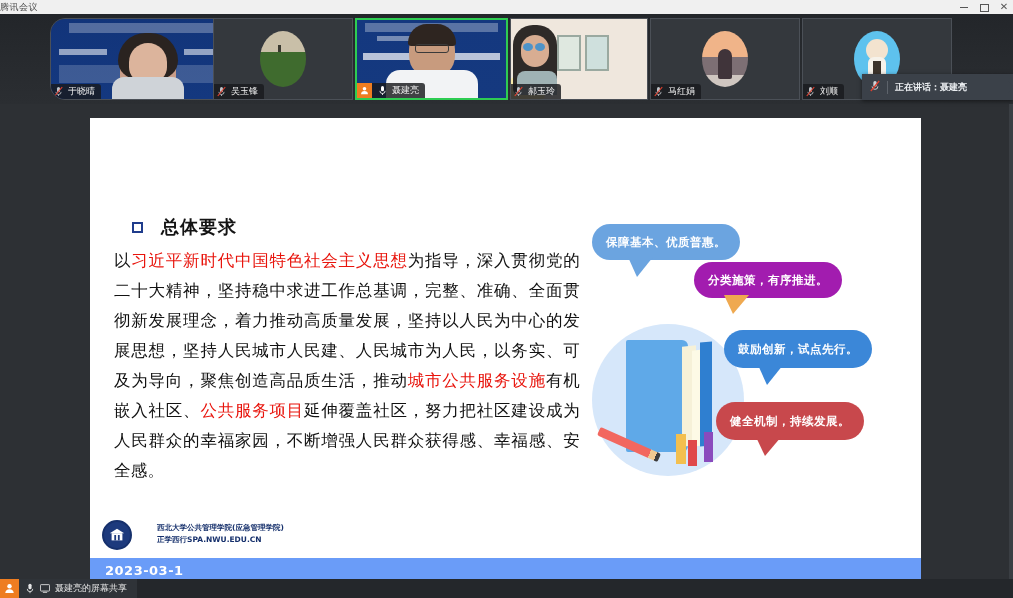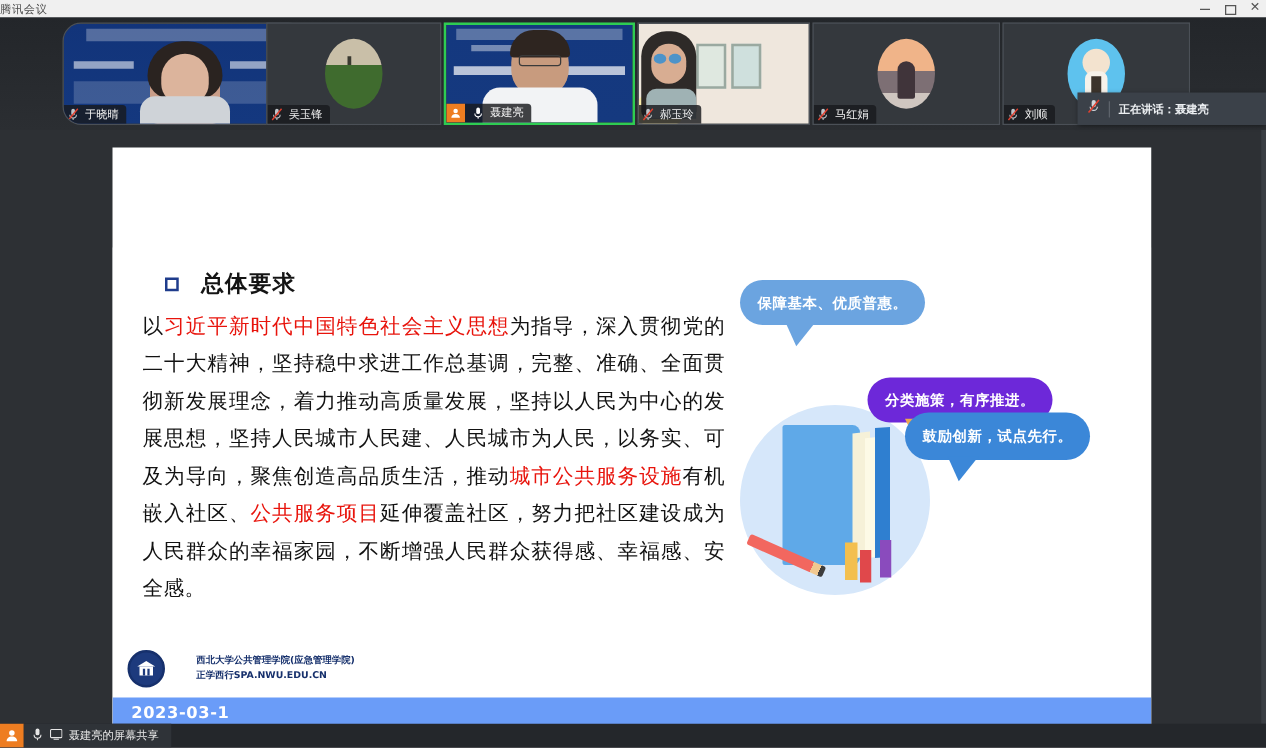--- a/index.html
+++ b/index.html
@@ -361,7 +361,7 @@
           <span>保障基本、优质普惠。</span>
           <span class="tail" style="border-top-color: rgb(107, 164, 224);"></span>
         </div>
-        <div class="bubble b2" style="background: #6d28d9; margin-top: 40px;">
+        <div class="bubble b2" style="background: #a21caf;">
           <span>分类施策，有序推进。</span>
           <span class="tail" style="border-top-color: rgb(239, 169, 80);"></span>
         </div>

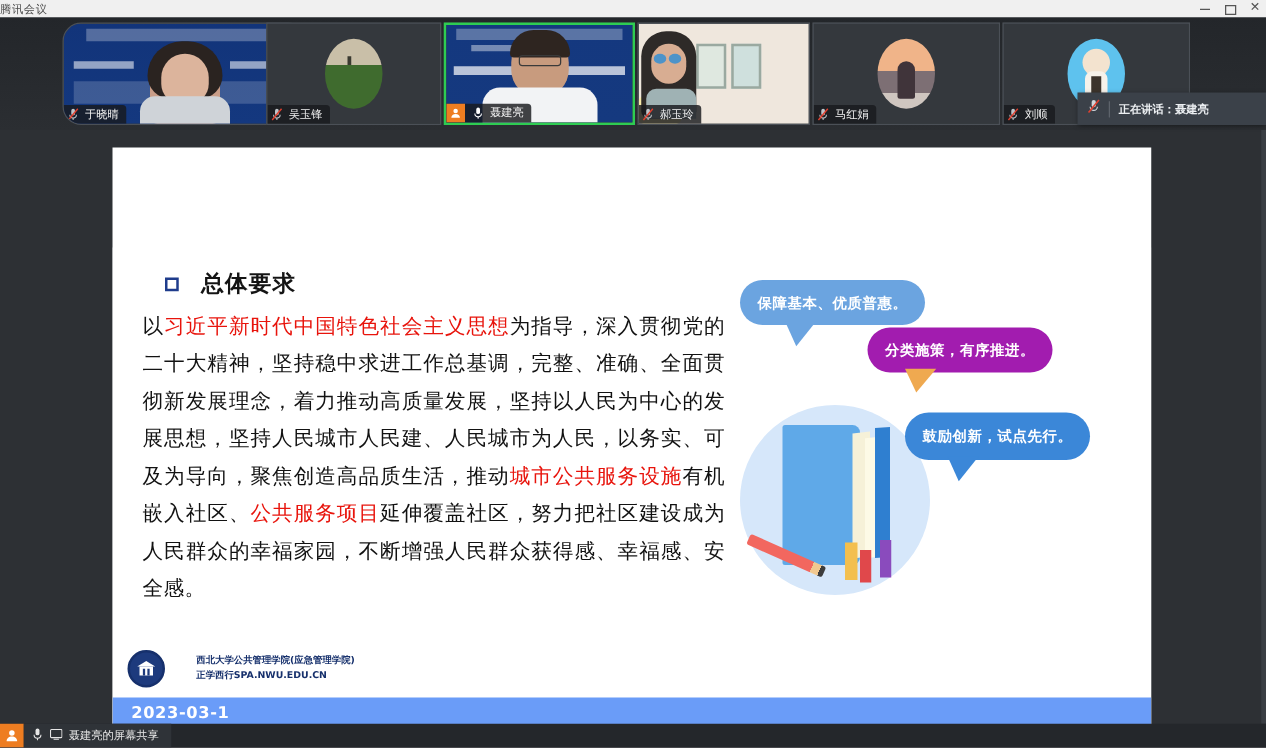--- a/index.html
+++ b/index.html
@@ -368,6 +368,10 @@
         <div class="bubble b3" style="background: rgb(59, 135, 216);">
           <span>鼓励创新，试点先行。</span>
           <span class="tail" style="border-top-color: rgb(59, 135, 216);"></span>
+        </div>
+        <div class="bubble b4" style="background: rgb(200, 72, 76);">
+          <span>健全机制，持续发展。</span>
+          <span class="tail" style="border-top-color: rgb(200, 72, 76);"></span>
         </div>
       </div>
 

